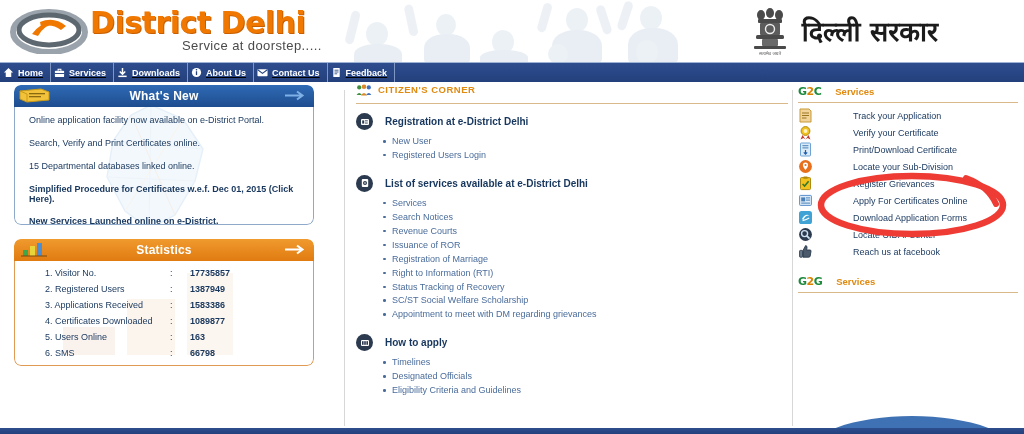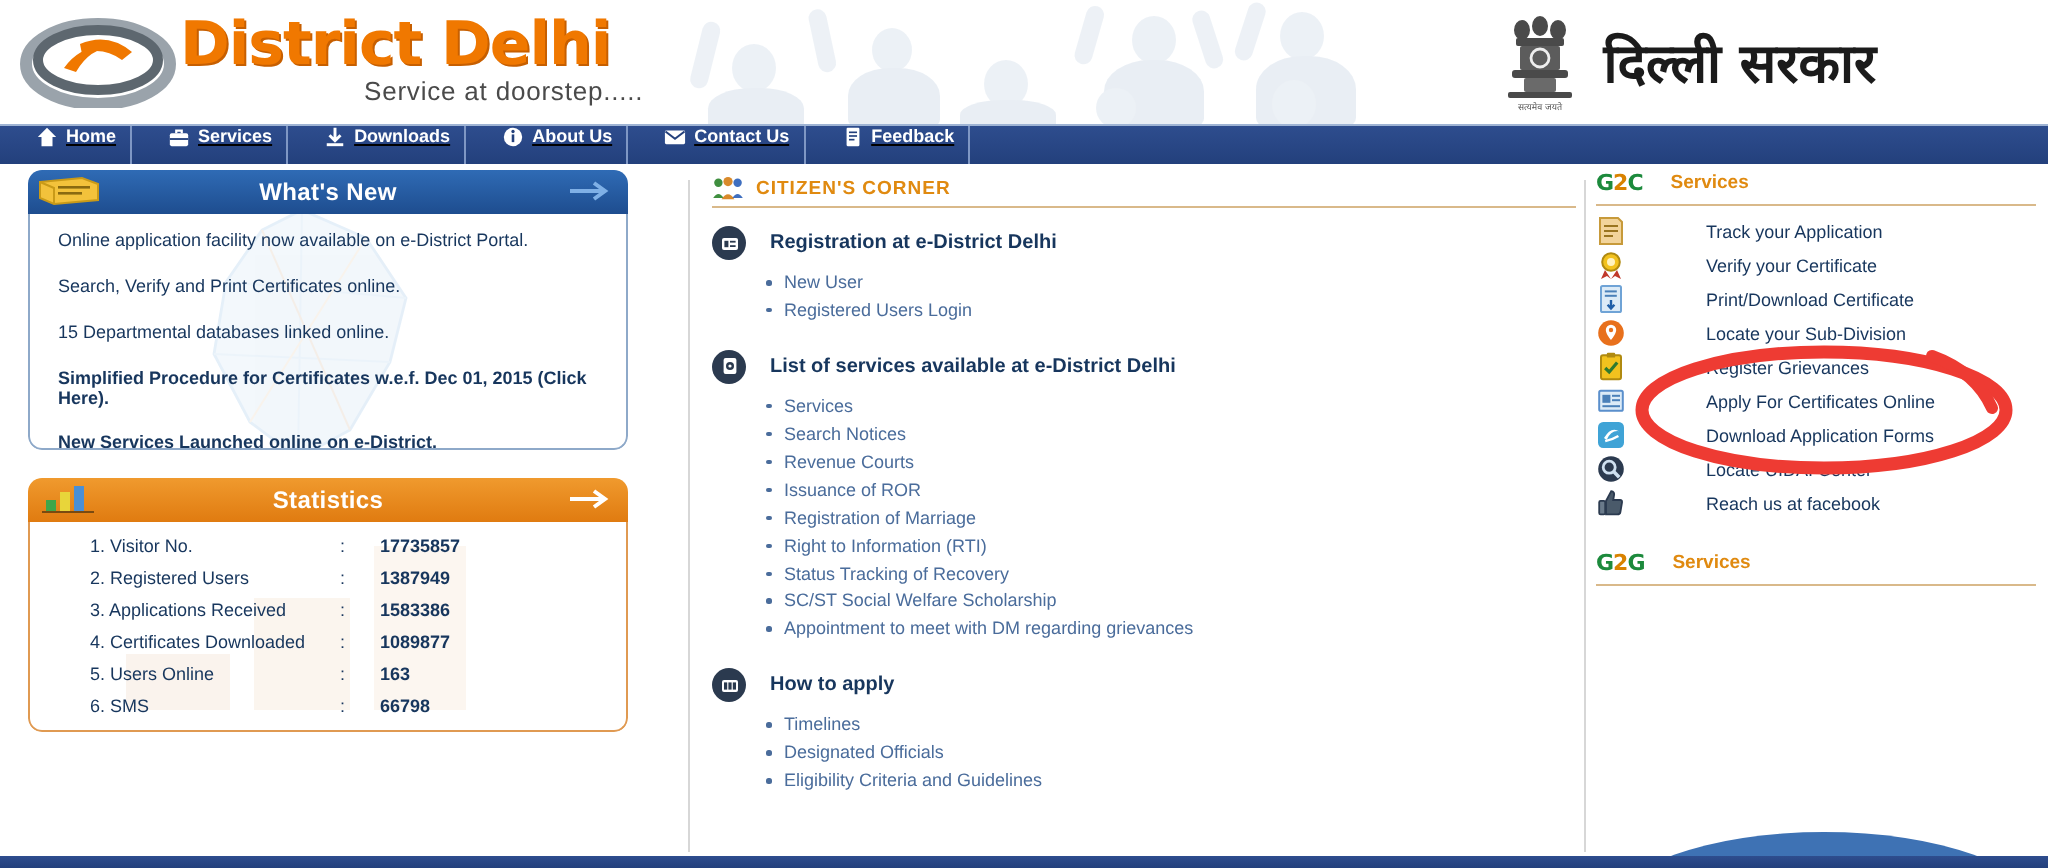--- a/index.html
+++ b/index.html
@@ -73,8 +73,8 @@
     display: flex; align-items: center;
   }
   .nav-item {
-    display: flex; align-items: flex-start; gap: 4px;
-    height: 20px; padding: 0 7px 0 18px;
+    display: flex; align-items: center; gap: 4px;
+    height: 20px; padding: 0 7px 0 3px;
     border-right: 1px solid #7f97c4;
     color: #ffffff; font-size: 9px; font-weight: bold;
     white-space: nowrap; cursor: pointer;

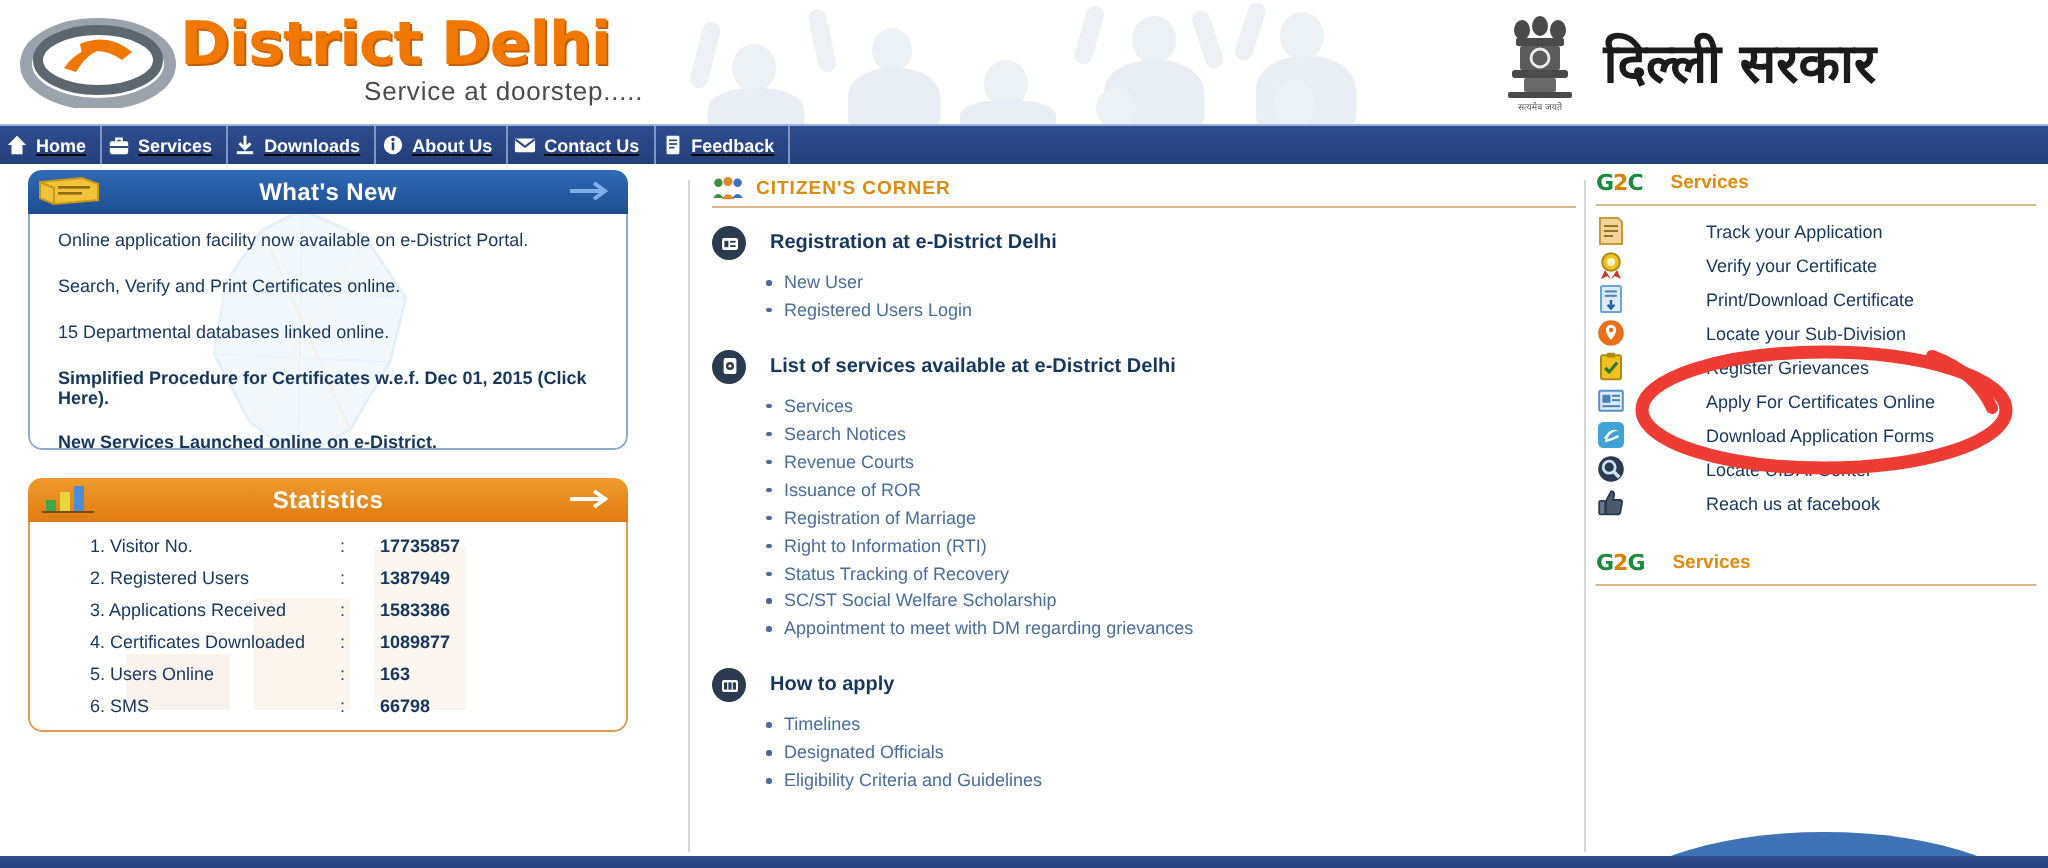--- a/index.html
+++ b/index.html
@@ -129,7 +129,7 @@
 
   
   #mid-col { position: absolute; left: 356px; top: 2px; width: 432px; }
-  .cc-head { display: flex; align-items: flex-end; gap: 6px; height: 16px; }
+  .cc-head { display: flex; align-items: flex-start; gap: 6px; height: 16px; }
   .cc-ico { width: 16px; height: 12px; }
   .cc-title {
     font-size: 9.5px; font-weight: bold; color: #E08A10; letter-spacing: .5px;

